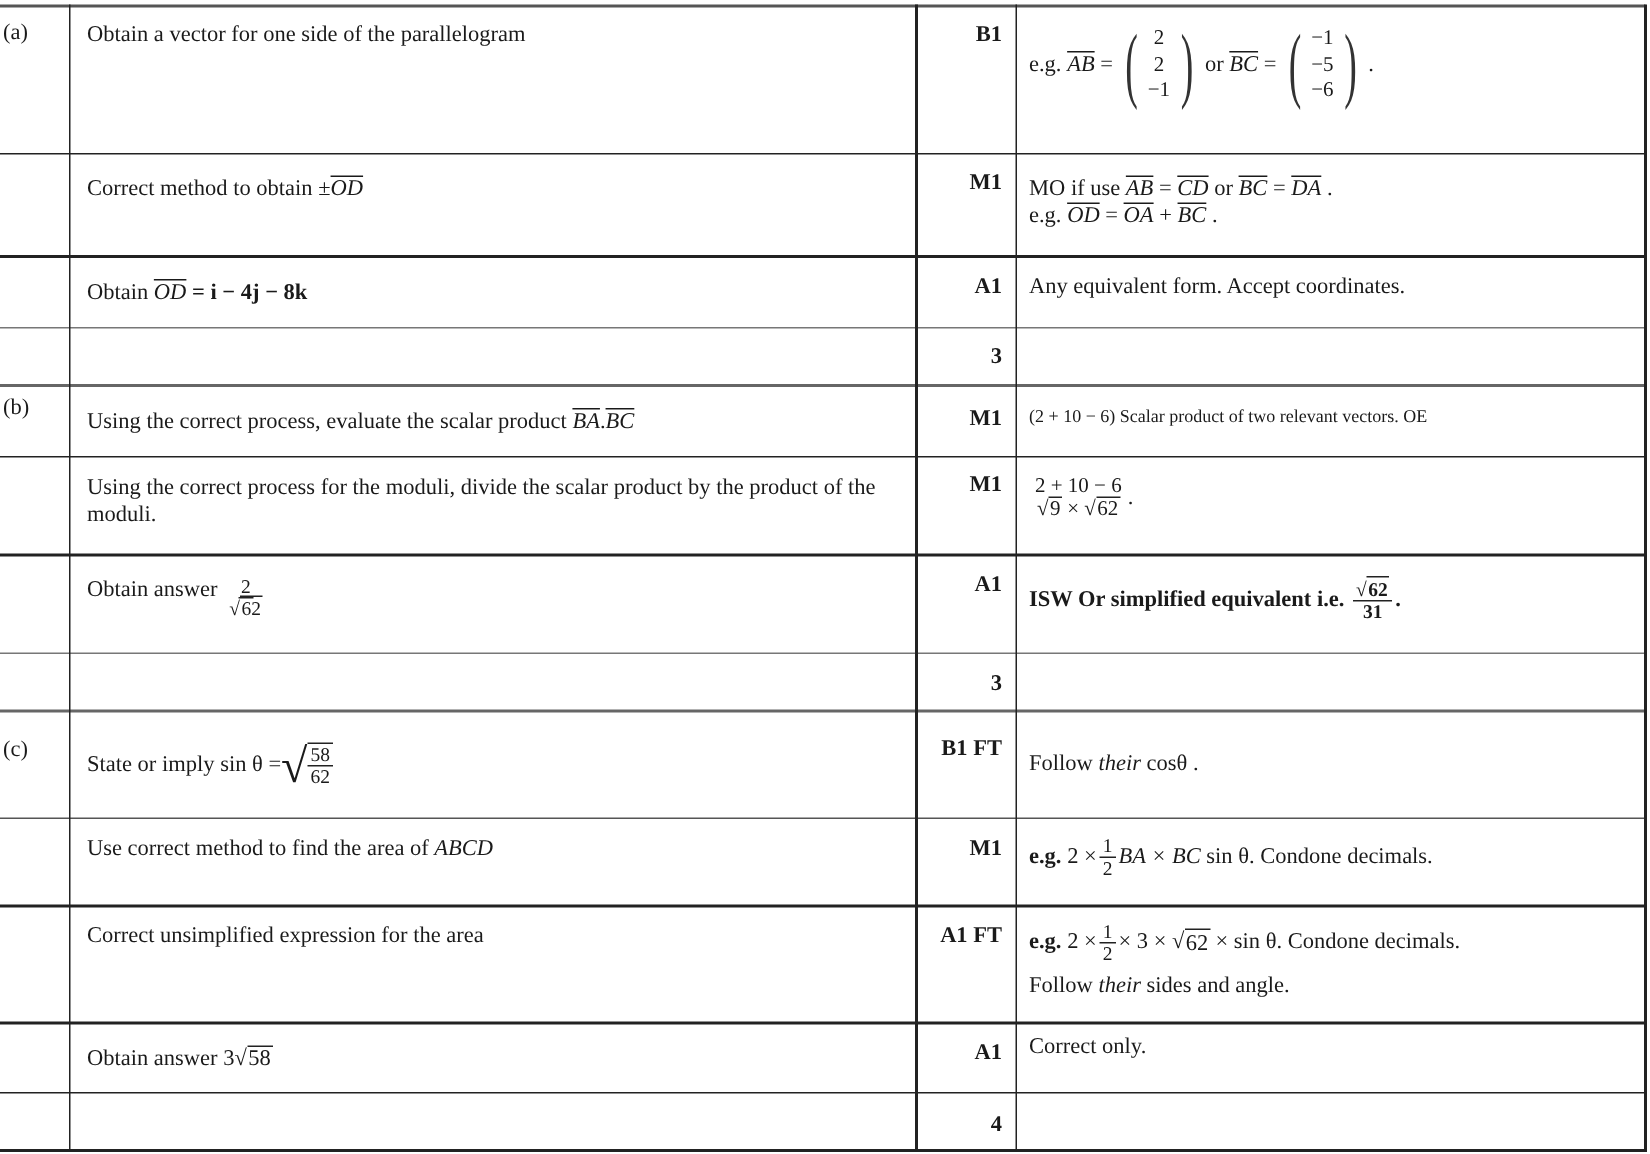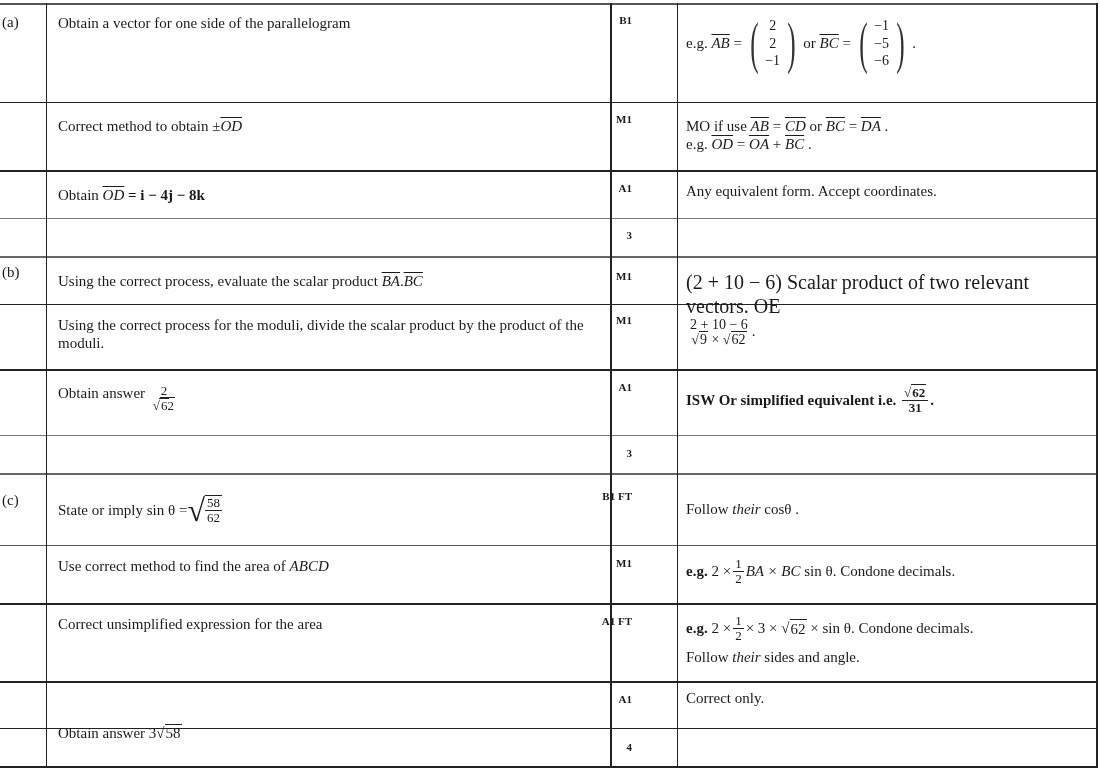--- a/index.html
+++ b/index.html
@@ -13,7 +13,7 @@
   .cell { position: absolute; line-height: 1.2; }
   .part { left: 2px; font-size: 15px; }
   .desc { left: 58px; width: 545px; font-size: 15px; }
-  .mark { left: 576px; width: 56px; text-align: right; font-weight: bold; font-size: 11px; }
+  .mark { left: 612px; width: 56px; text-align: right; font-weight: bold; font-size: 15px; }
   .guid { left: 686px; width: 405px; font-size: 15px; }
   .i { font-style: italic; }
   .b { font-weight: bold; }

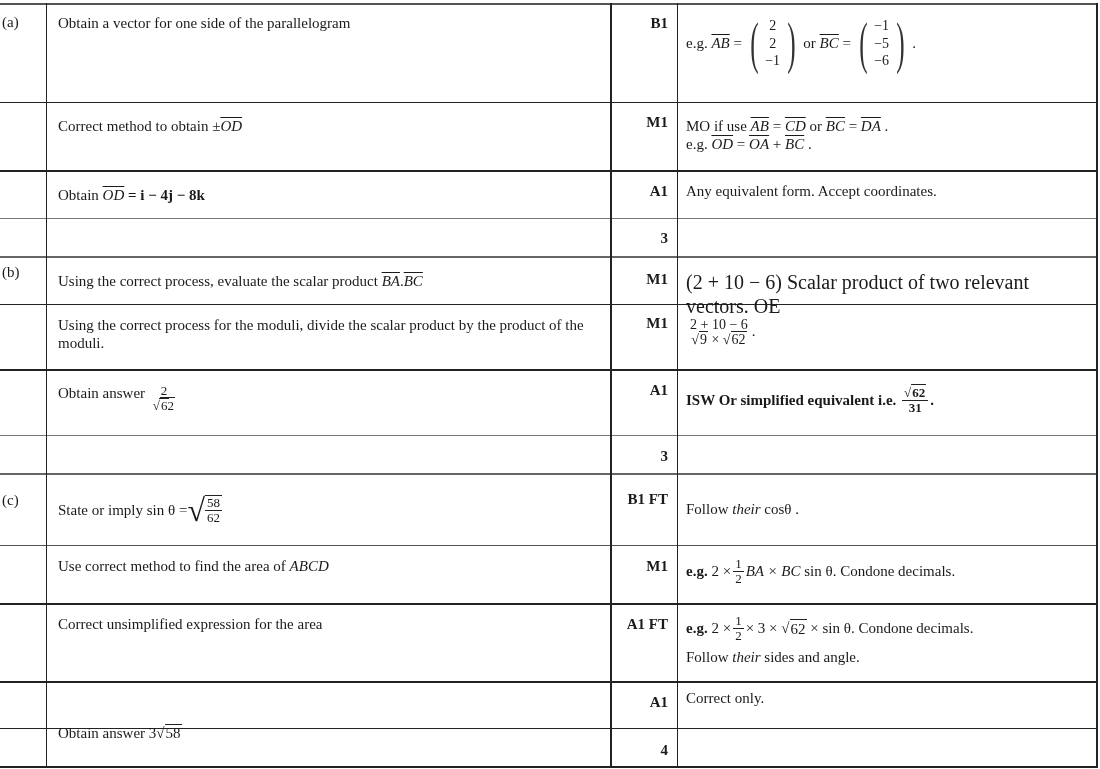--- a/index.html
+++ b/index.html
@@ -126,7 +126,7 @@
   <span class="vec">BA</span><span>.</span><span class="vec">BC</span>
 </div>
 <div class="cell mark" style="top:270px;">M1</div>
-<div class="cell guid" style="top:270px;font-size:20px;">
+<div class="cell guid" style="top:270px;font-size:12px;">
   <span>(2 + 10 − 6)</span>
   <span>Scalar product of two relevant vectors. OE</span>
 </div>

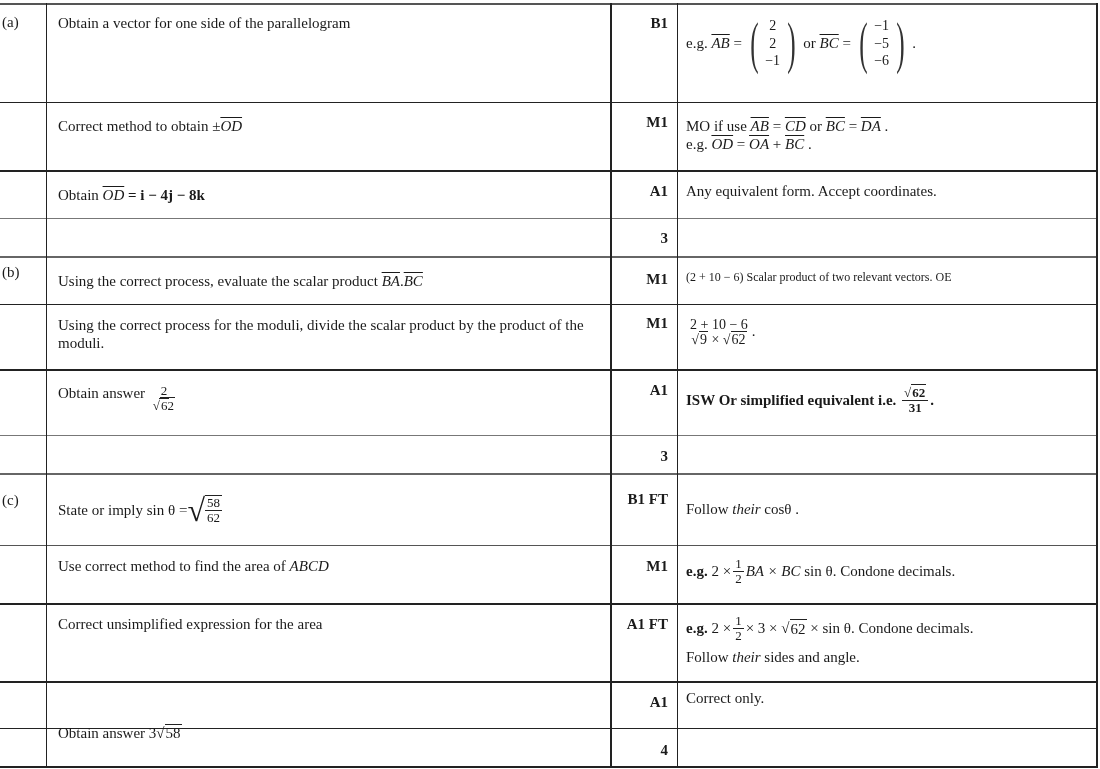--- a/index.html
+++ b/index.html
@@ -216,7 +216,7 @@
   </div>
 </div>
 
-<div class="cell desc" style="top:697px;margin-top:27px;">
+<div class="cell desc" style="top:697px;">
   <span>Obtain answer 3</span>√<span class="sqrt">58</span>
 </div>
 <div class="cell mark" style="top:693px;">A1</div>

